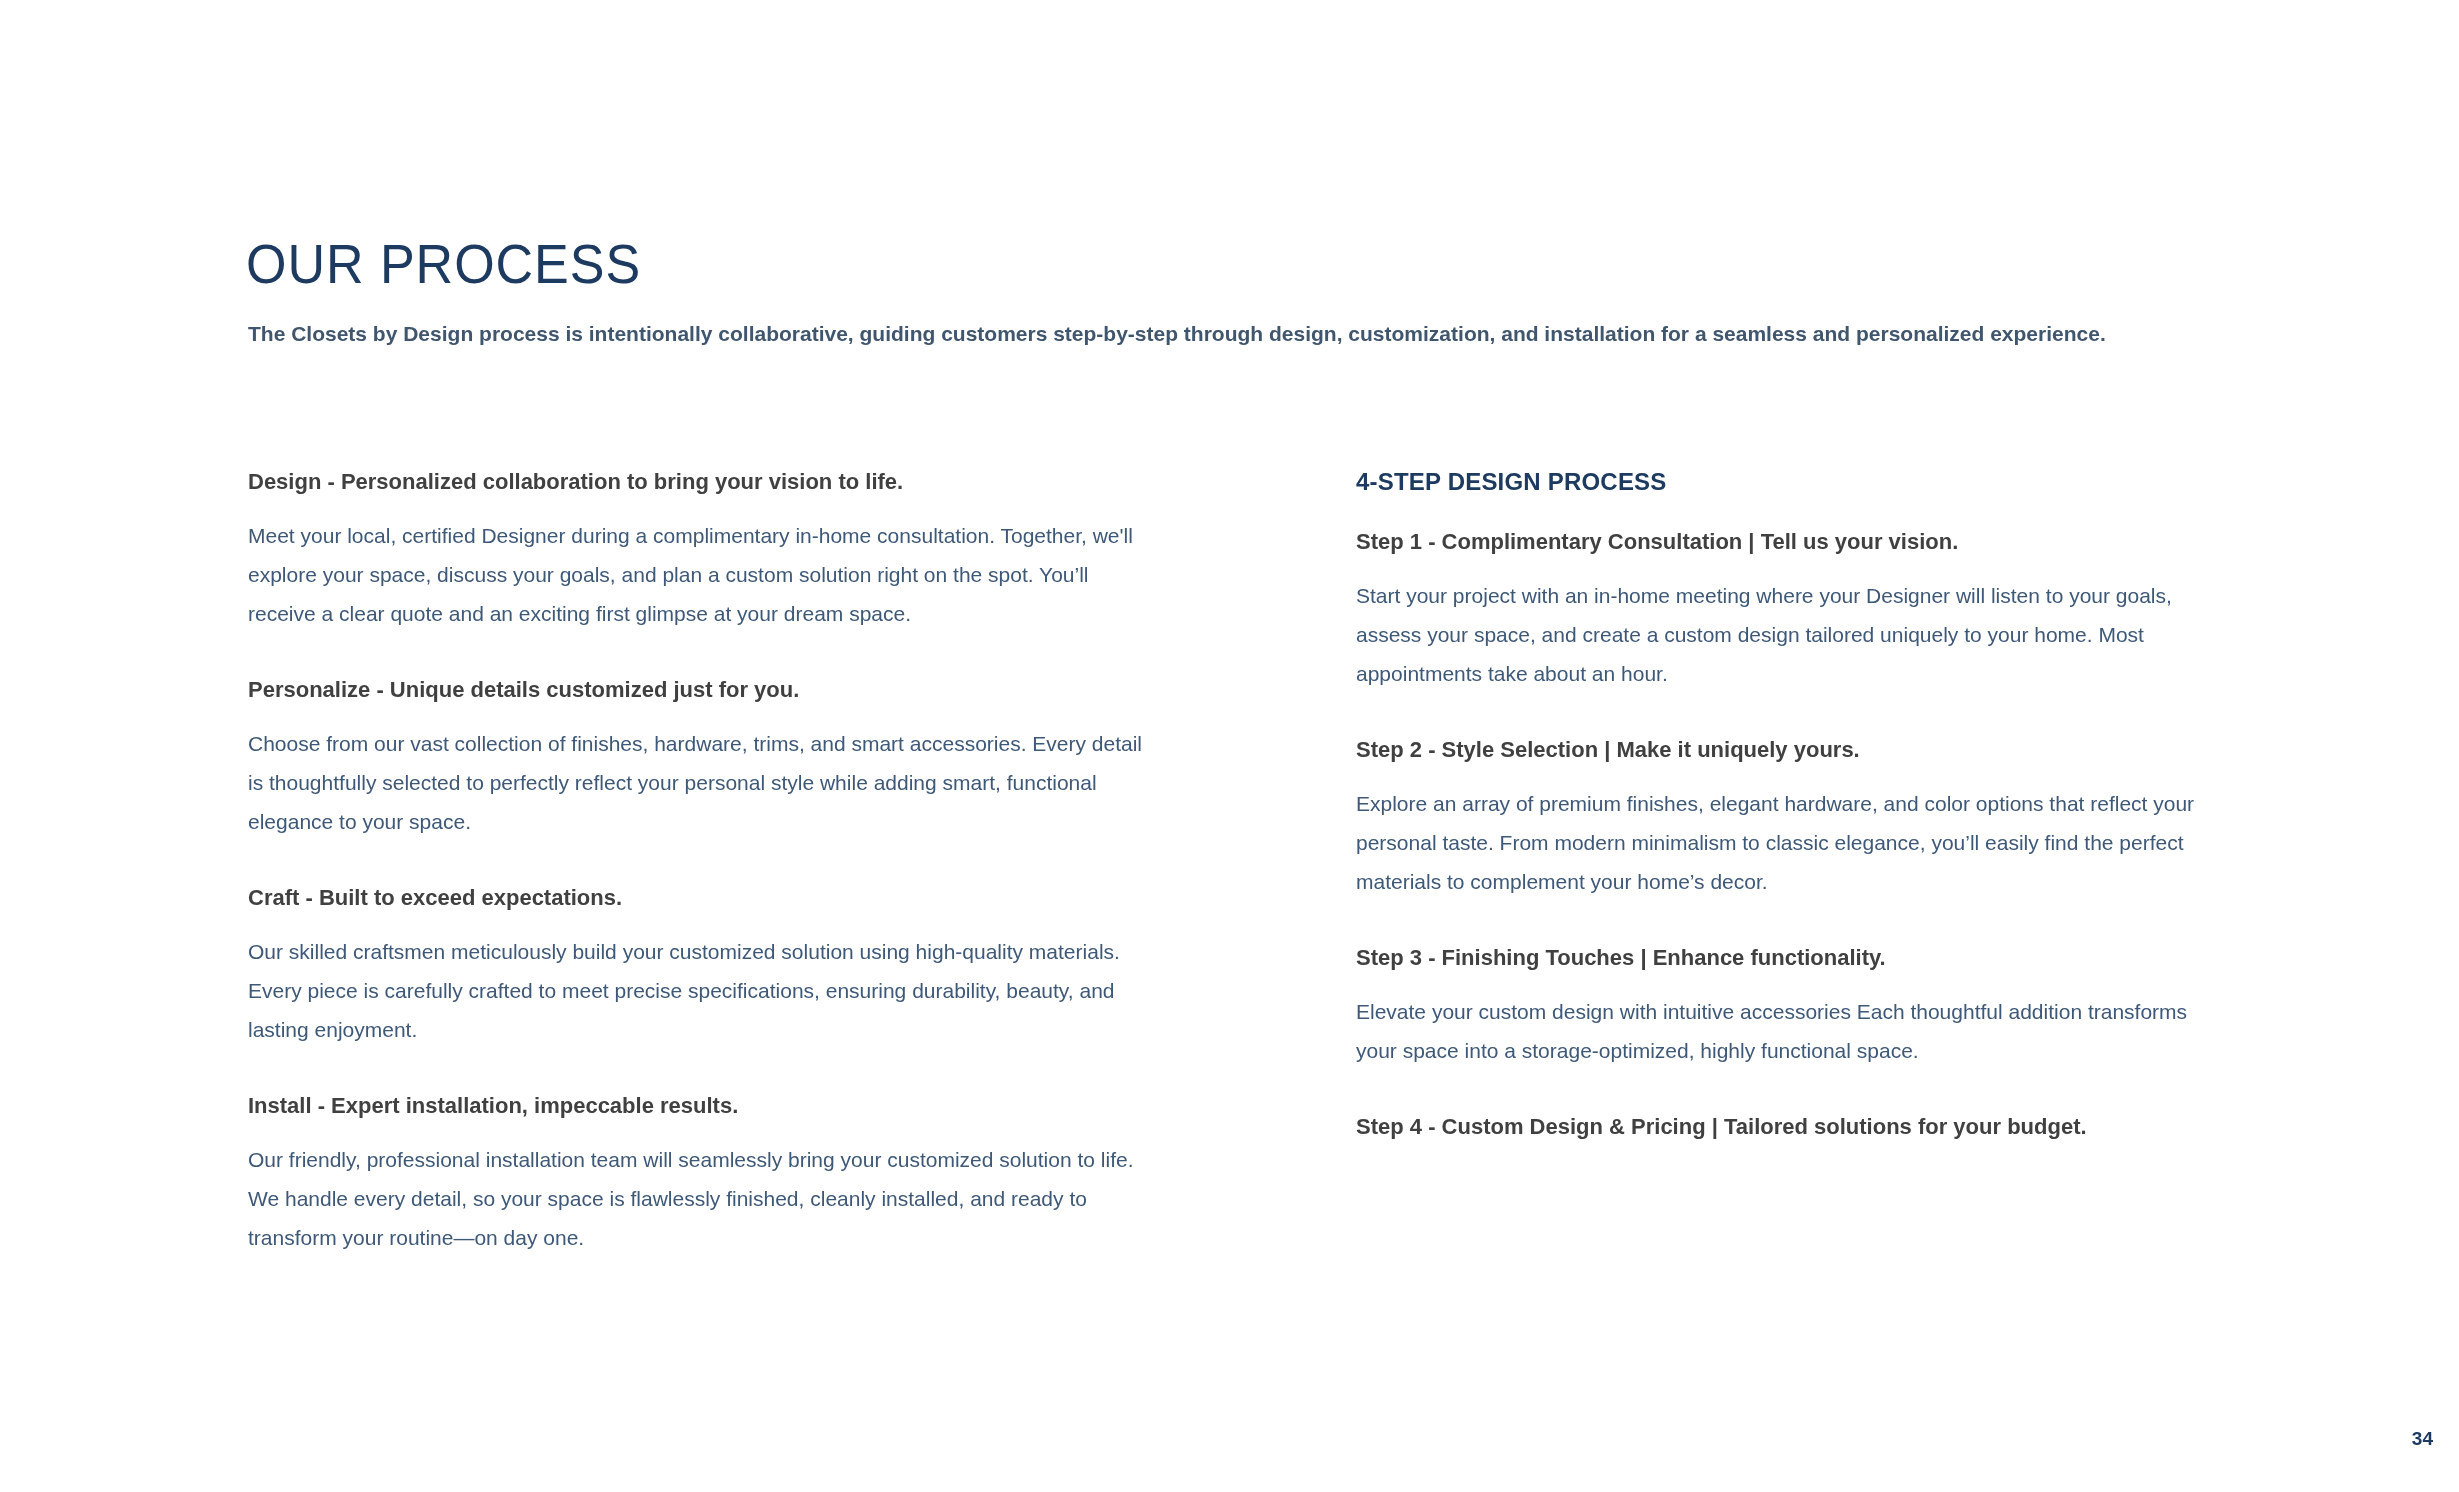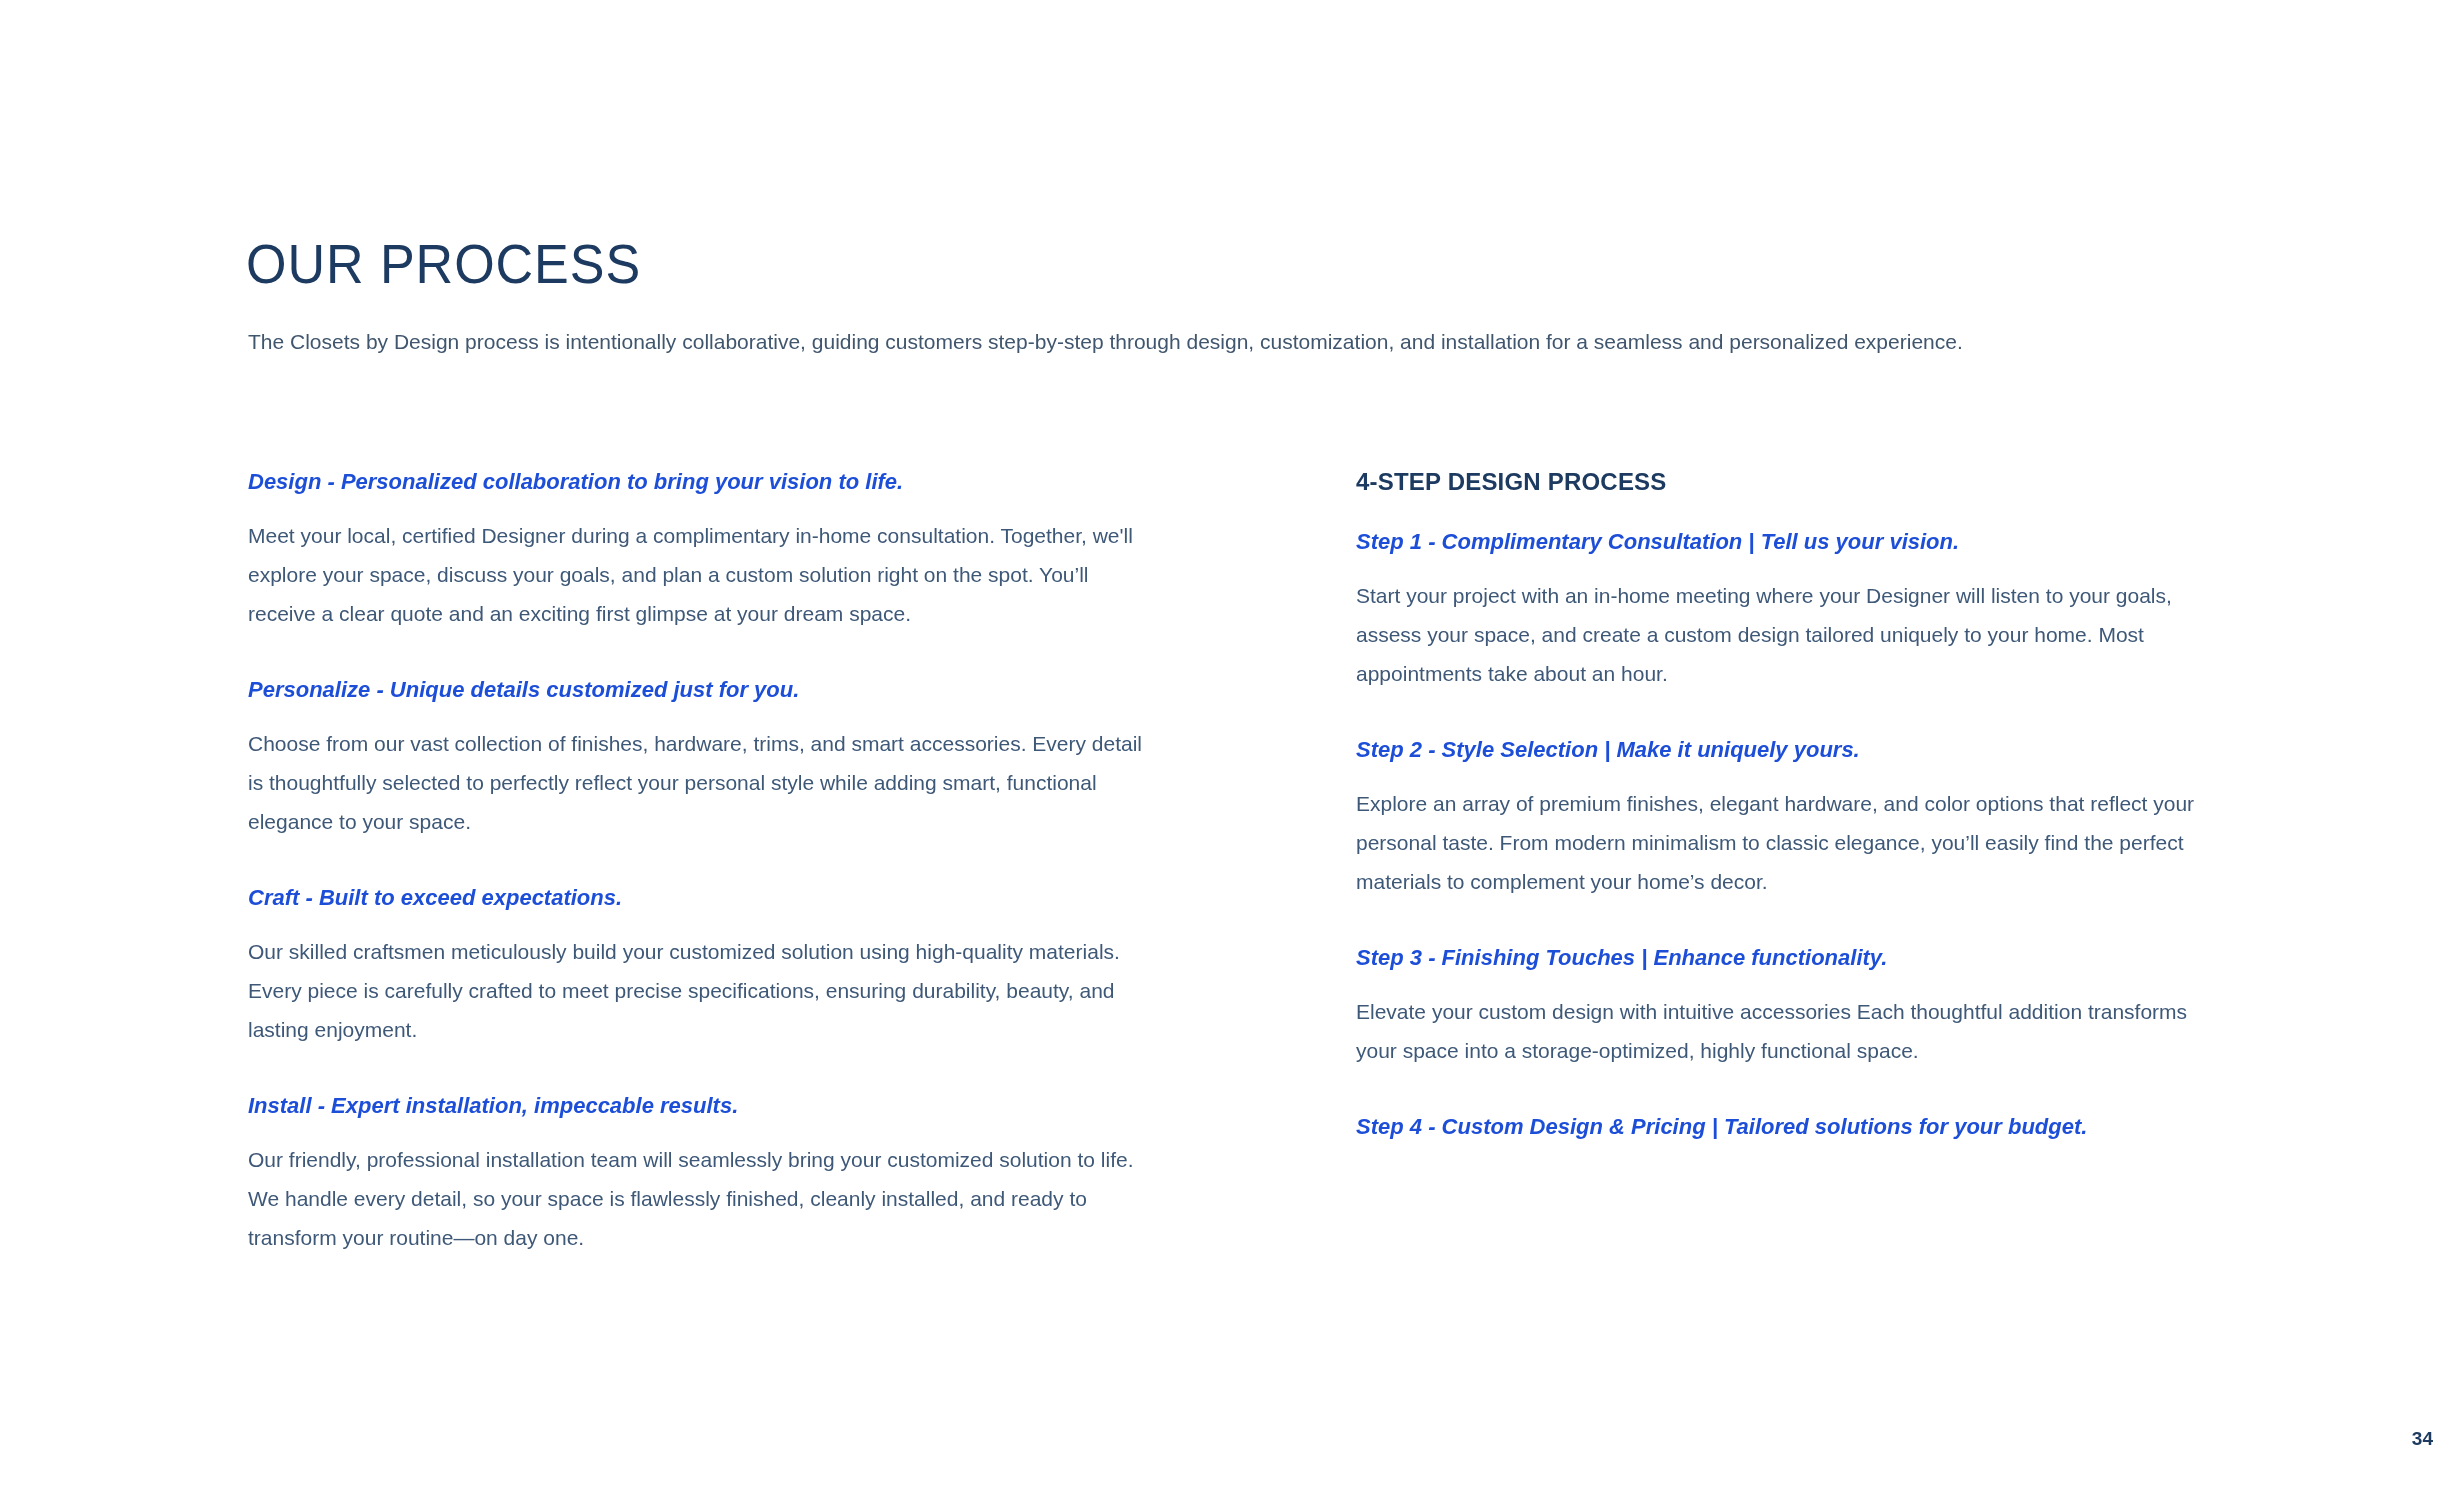--- a/index.html
+++ b/index.html
@@ -30,10 +30,9 @@
     top: 319px;
     width: 2065px;
     font-size: 21px;
-    font-weight: 400;
+    font-weight: 700;
     color: #40566e;
     line-height: 29px;
-    margin-top: 8px;
   }
   .column {
     position: absolute;

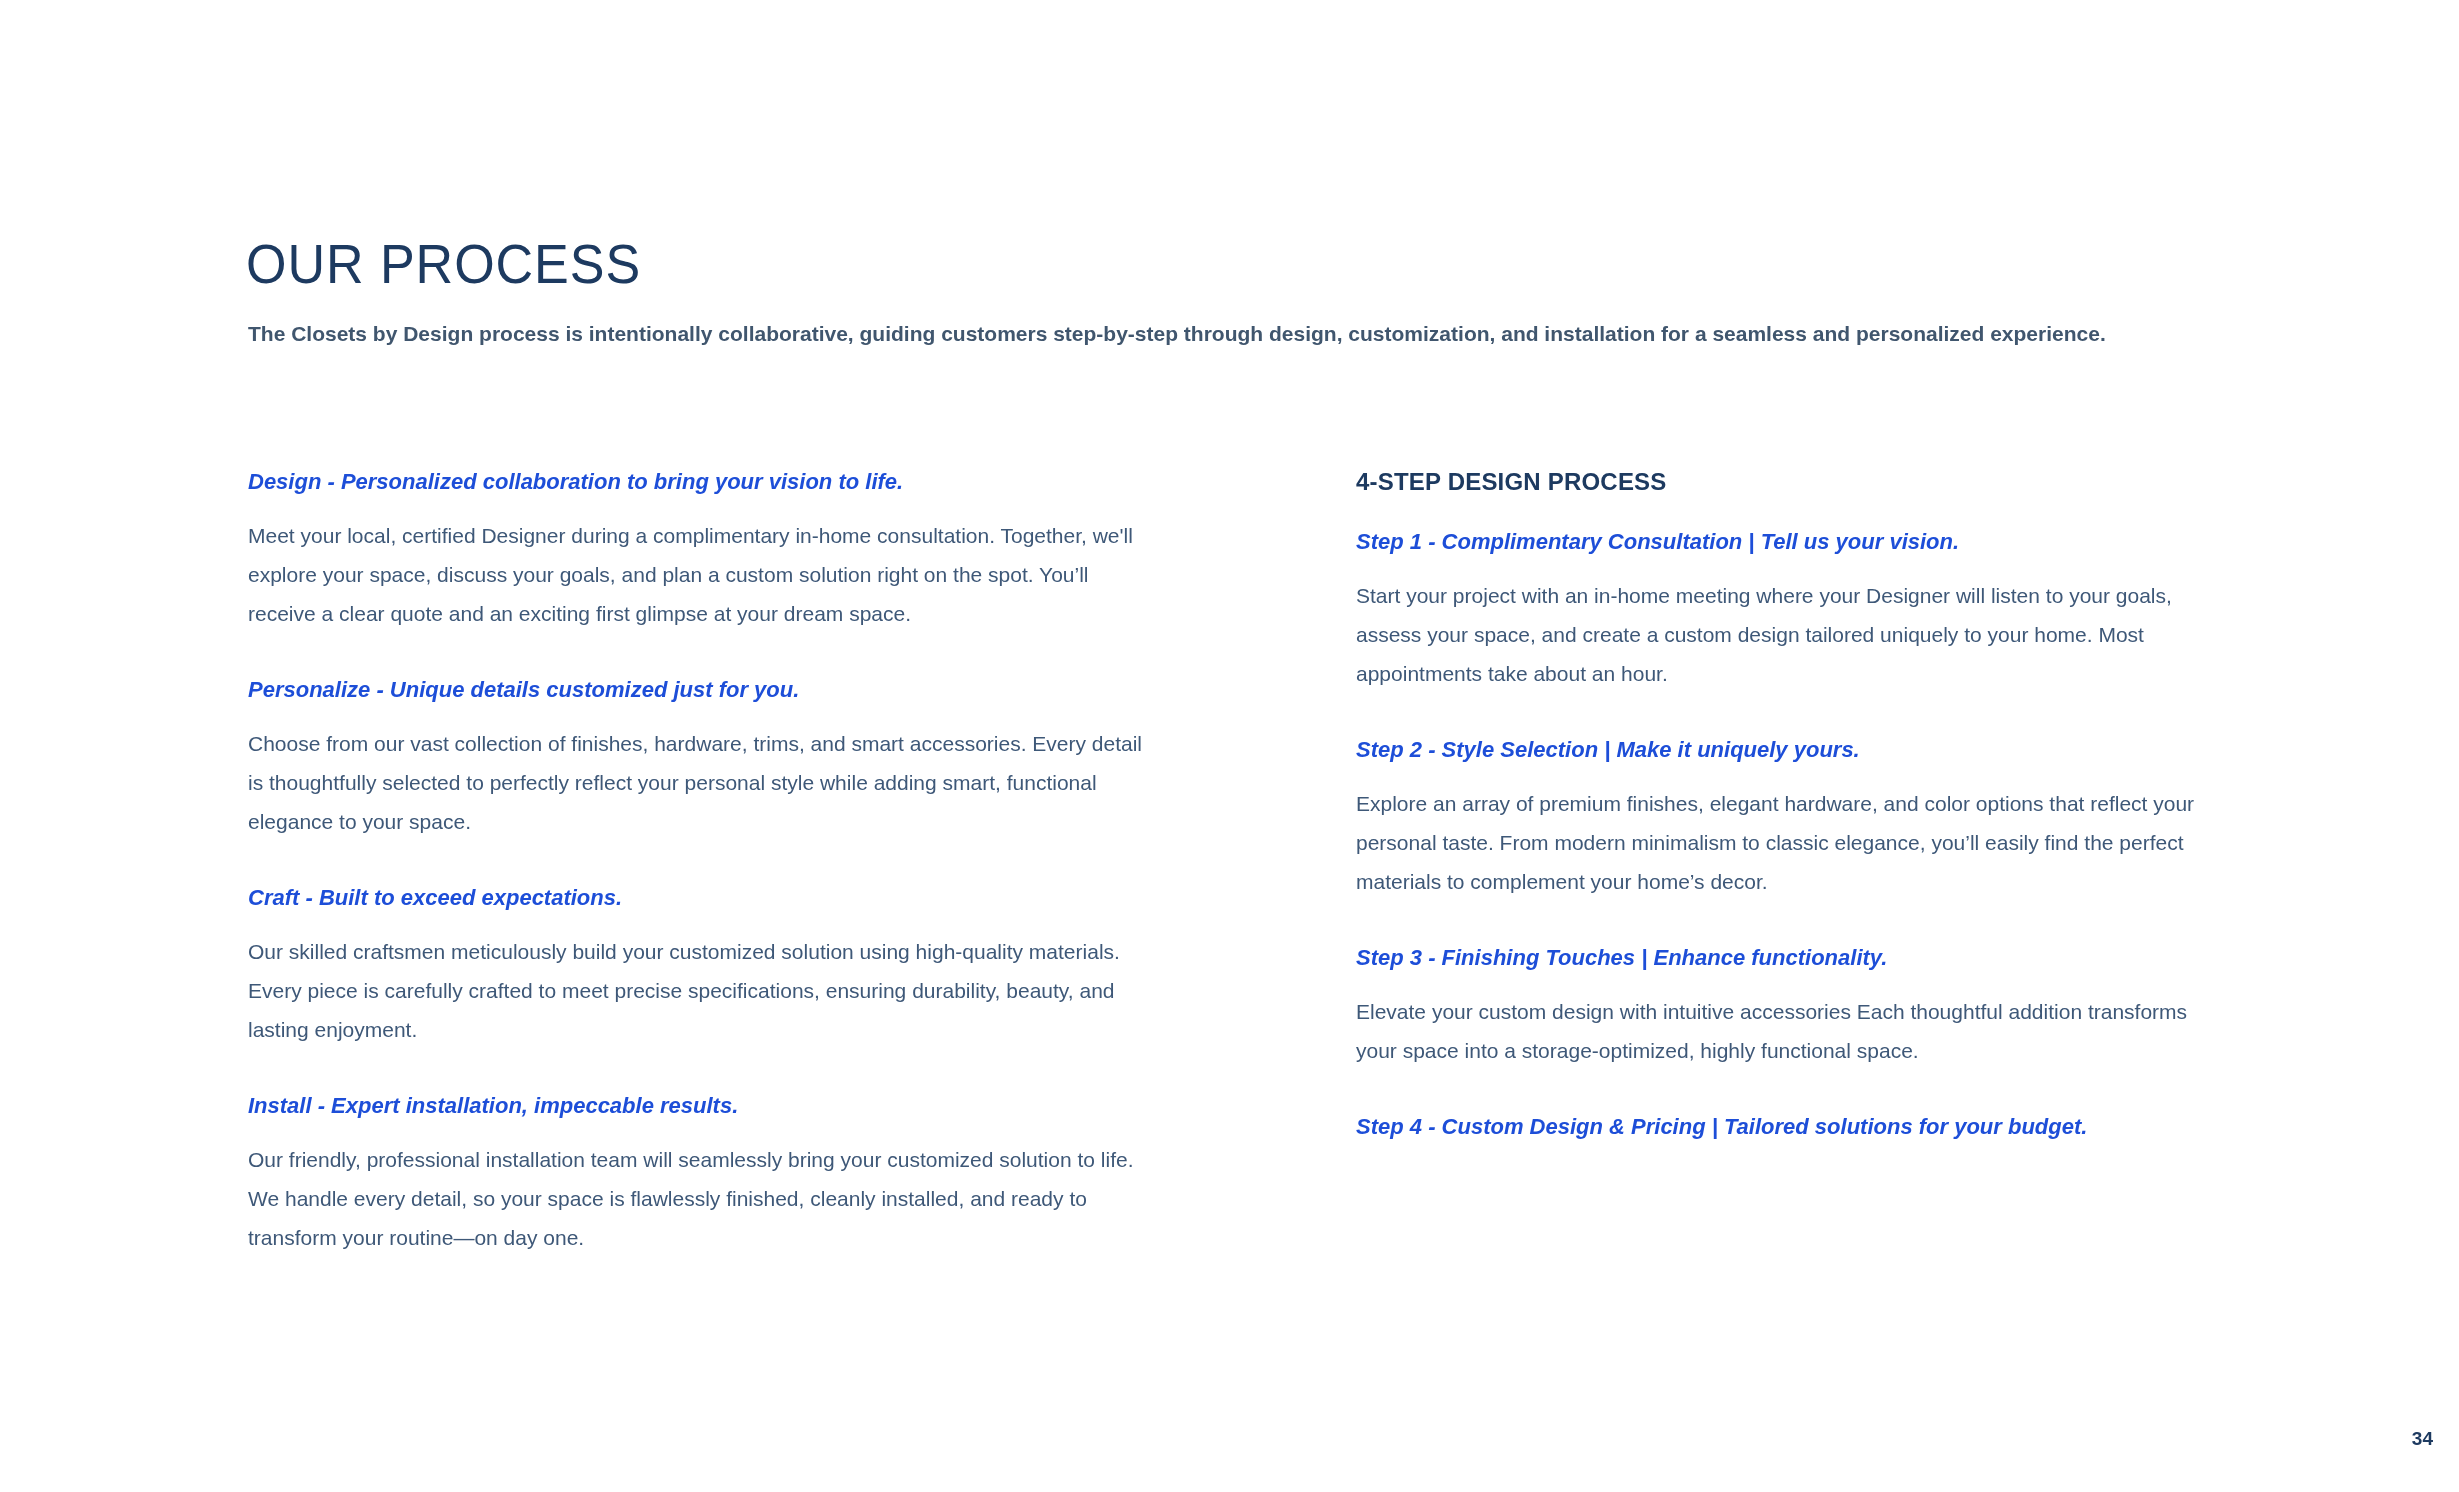--- a/index.html
+++ b/index.html
@@ -52,10 +52,9 @@
   .block-title {
     font-size: 22px;
     font-weight: 700;
-    color: #1d4ed8;
+    color: #404040;
     line-height: 29px;
     margin-bottom: 7.7px;
-    font-style: italic;
   }
   .block-body {
     font-size: 21px;

